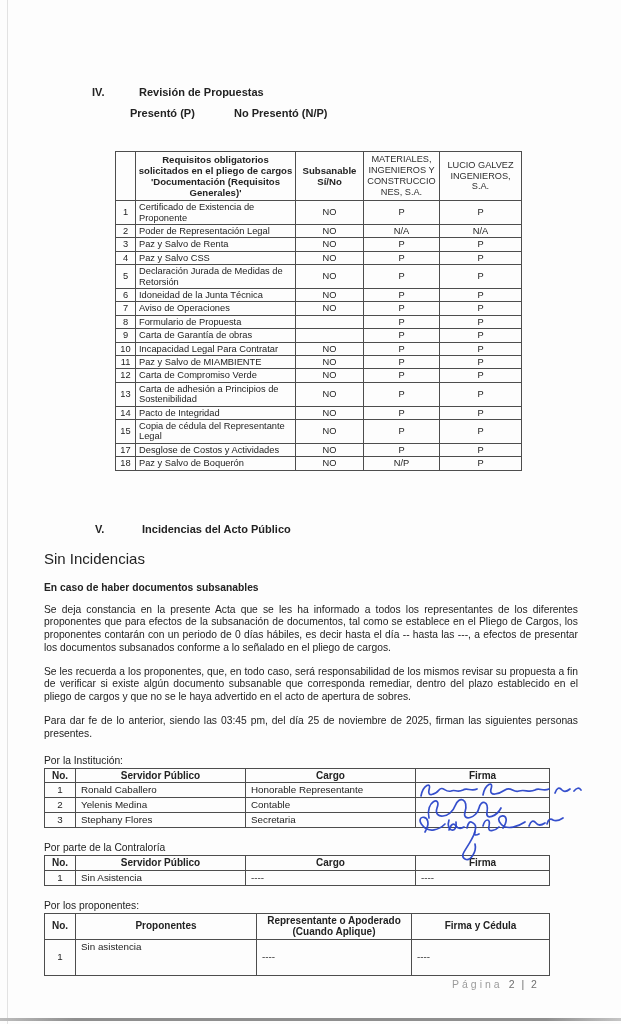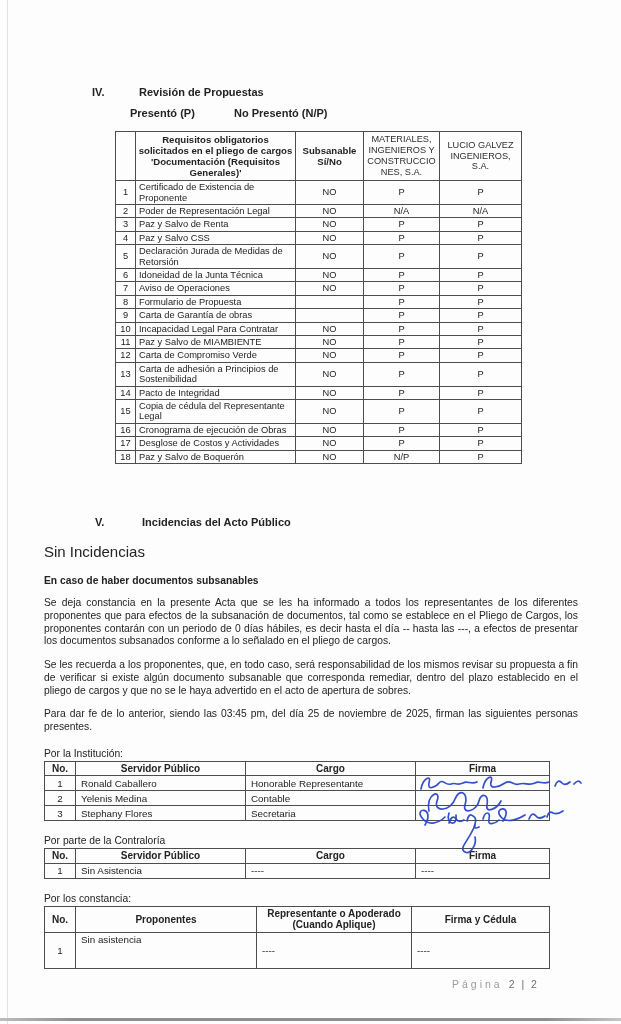--- a/index.html
+++ b/index.html
@@ -27,7 +27,7 @@
   table { border-collapse:collapse; }
   td, th { border:1px solid #4d4d4d; vertical-align:middle; }
 
-  .req-table { width:406px; margin-left:71px; margin-top:12px; table-layout:fixed; }
+  .req-table { width:406px; margin-left:71px; margin-top:32px; table-layout:fixed; }
   .req-table th { font-size:9.6px; font-weight:bold; text-align:center; padding:2px 2px; line-height:1.15; }
   .req-table th.company { font-weight:normal; font-size:9.2px; color:#2e2e2e; word-break:break-word; line-height:1.18; }
   .req-table td { font-size:9.3px; padding:1px 3px; line-height:1.12; }

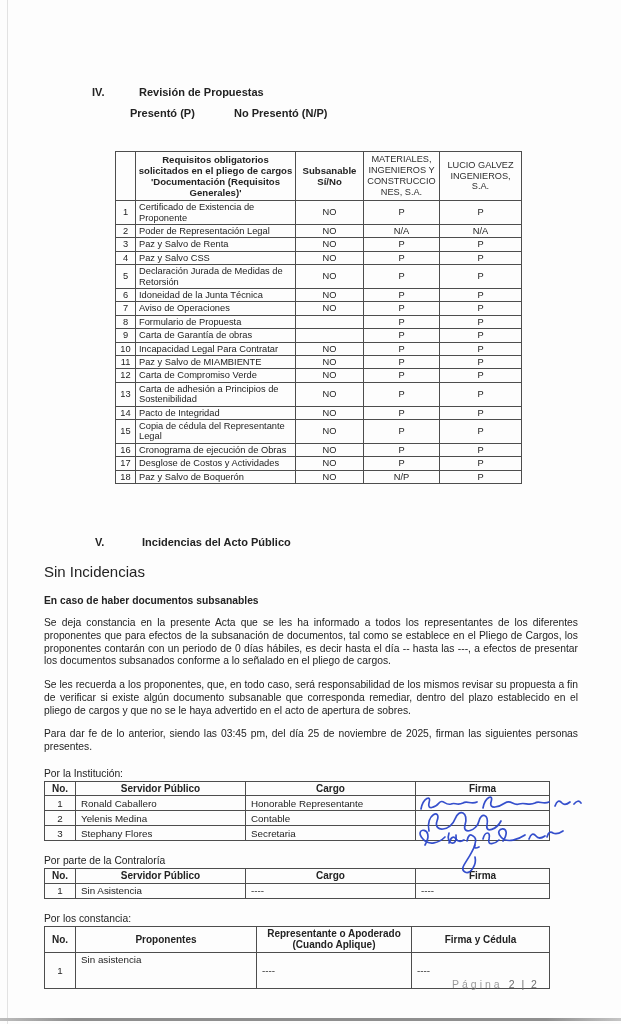--- a/index.html
+++ b/index.html
@@ -208,13 +208,6 @@
             <td class="c">P</td>
           </tr>
 
-          <tr>
-            <td class="c">16</td>
-            <td>Cronograma de ejecución de Obras</td>
-            <td class="c">NO</td>
-            <td class="c">P</td>
-            <td class="c">P</td>
-          </tr>
 
           <tr>
             <td class="c">17</td>

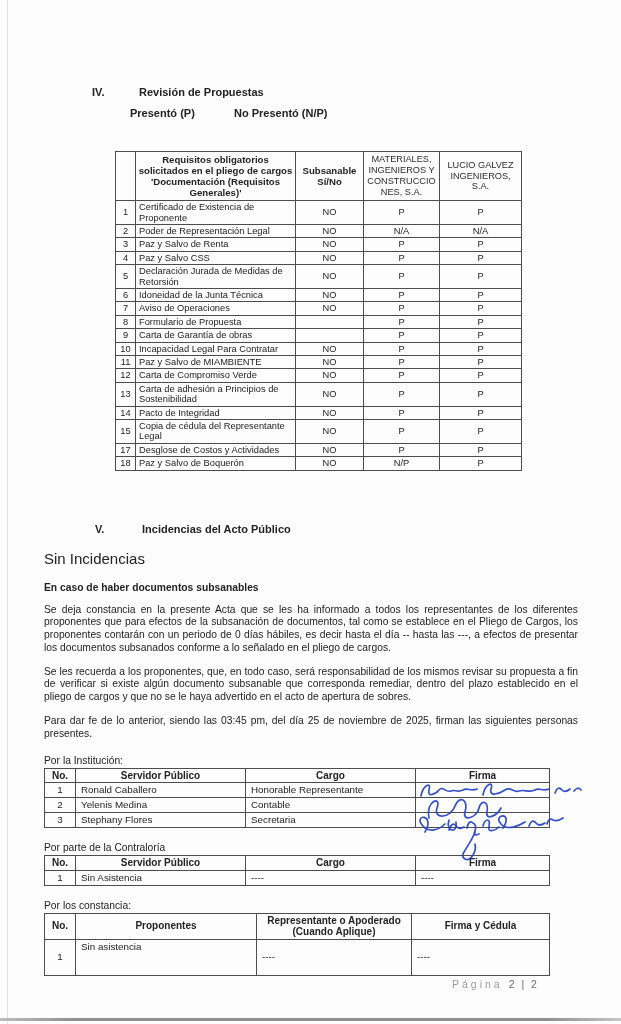--- a/index.html
+++ b/index.html
@@ -326,7 +326,7 @@
         </tbody>
     </table>
 
-    <div class="tbl-label">Por los constancia:</div>
+    <div class="tbl-label">Por los proponentes:</div>
     <table class="sig-table prop-table">
       <colgroup>
           <col style="width:31px">

